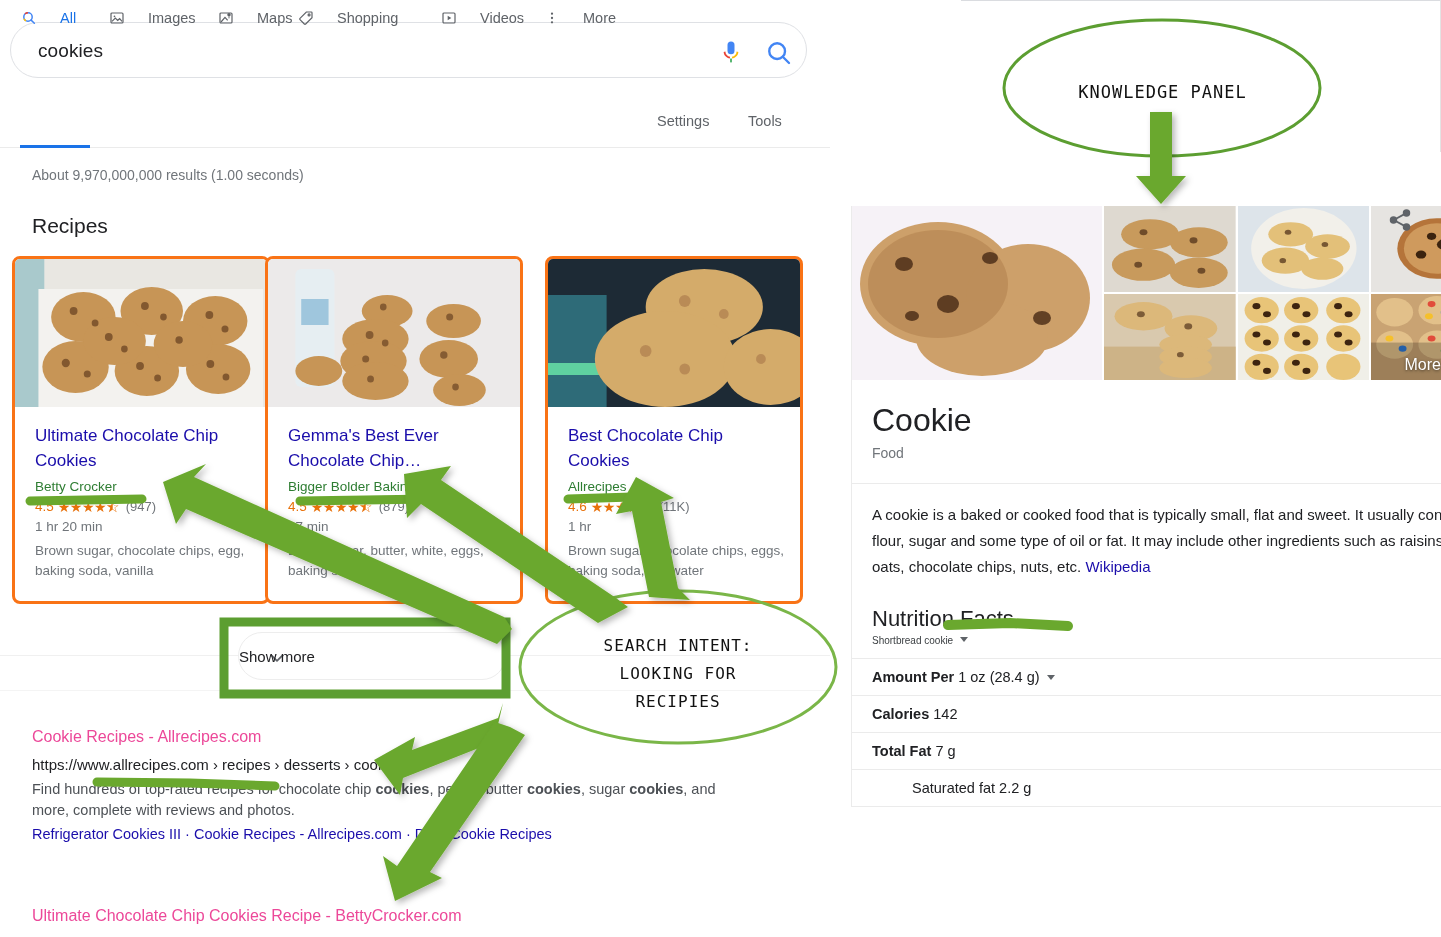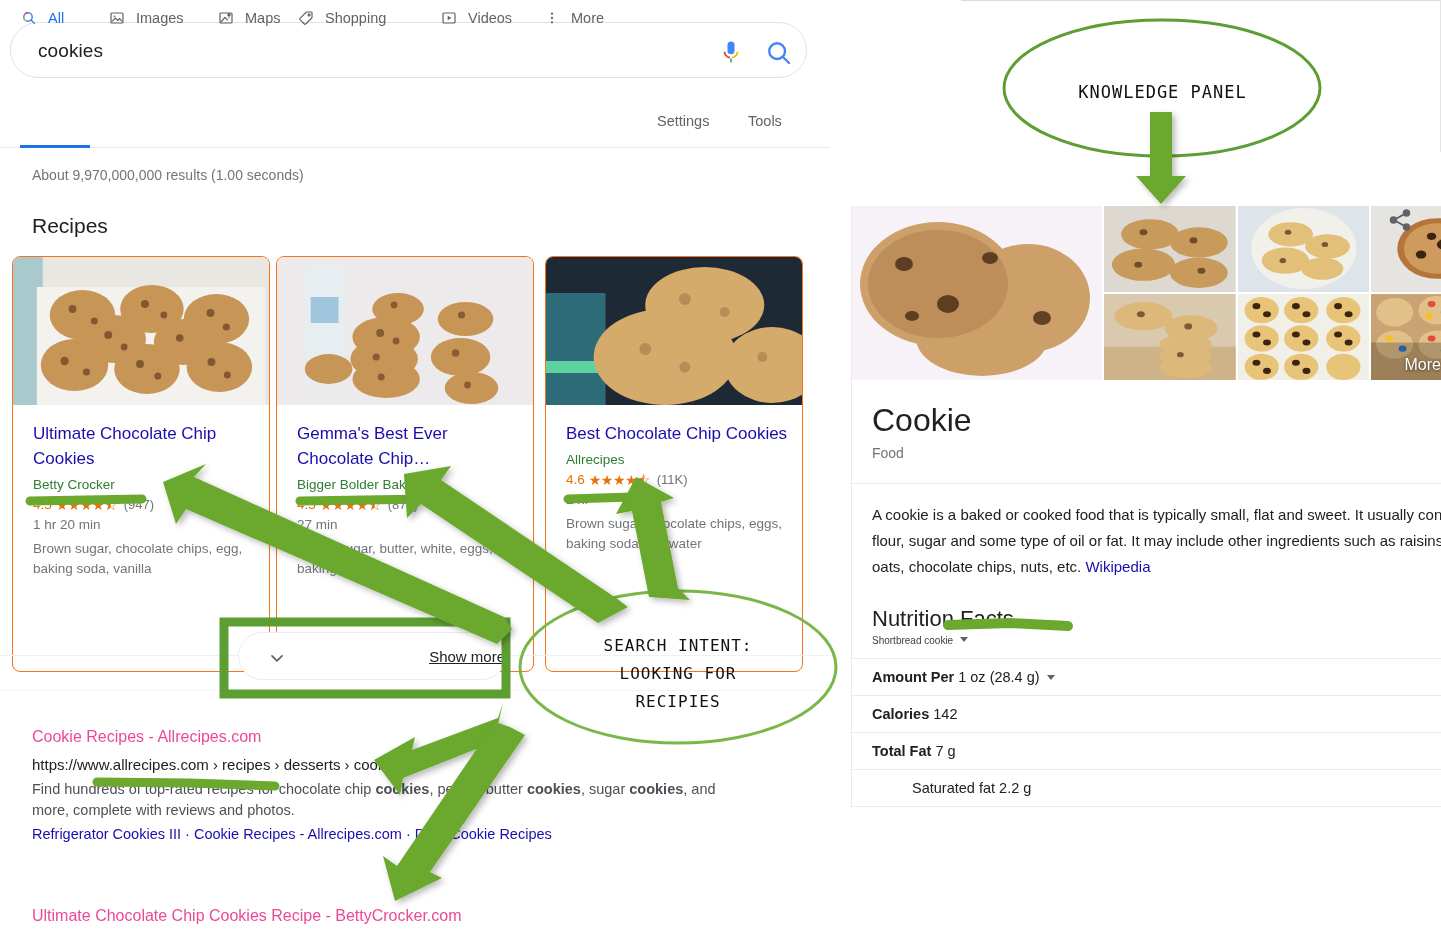--- a/index.html
+++ b/index.html
@@ -37,7 +37,7 @@
   .searchicon { position: absolute; left: 753px; top: 15px; width: 30px; height: 30px; }
   .tab {
     position: absolute; top: 0;
-    display: flex; align-items: center; gap: 10px;
+    display: flex; align-items: center; gap: 22px;
     font-size: 14.5px; color: #5f6368; height: 36px;
     white-space: nowrap; cursor: pointer;
   }

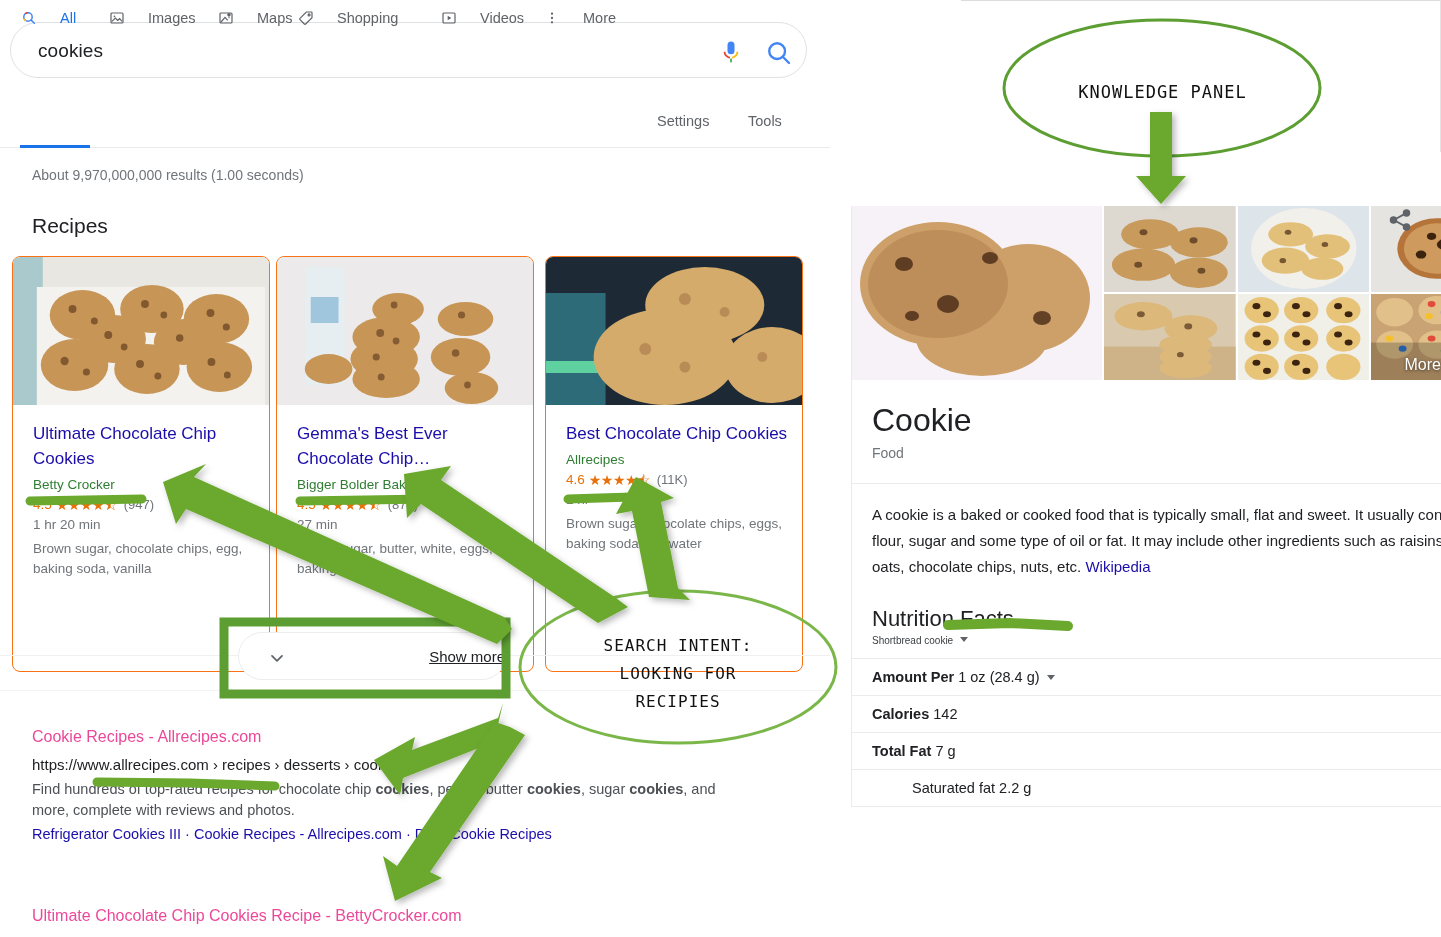--- a/index.html
+++ b/index.html
@@ -56,8 +56,8 @@
 
   
   .card {
-    position: absolute; top: 256px; width: 258px; height: 416px;
-    border: 1px solid #f97316; border-radius: 8px; background:#fff; overflow:hidden;
+    position: absolute; top: 256px; width: 258px; height: 348px;
+    border: 3px solid #f97316; border-radius: 8px; background:#fff; overflow:hidden;
   }
   .card .photo { position:absolute; left:0; top:0; width:100%; height:148px; }
   .card .body { position:absolute; left:20px; top:164px; right:14px; }

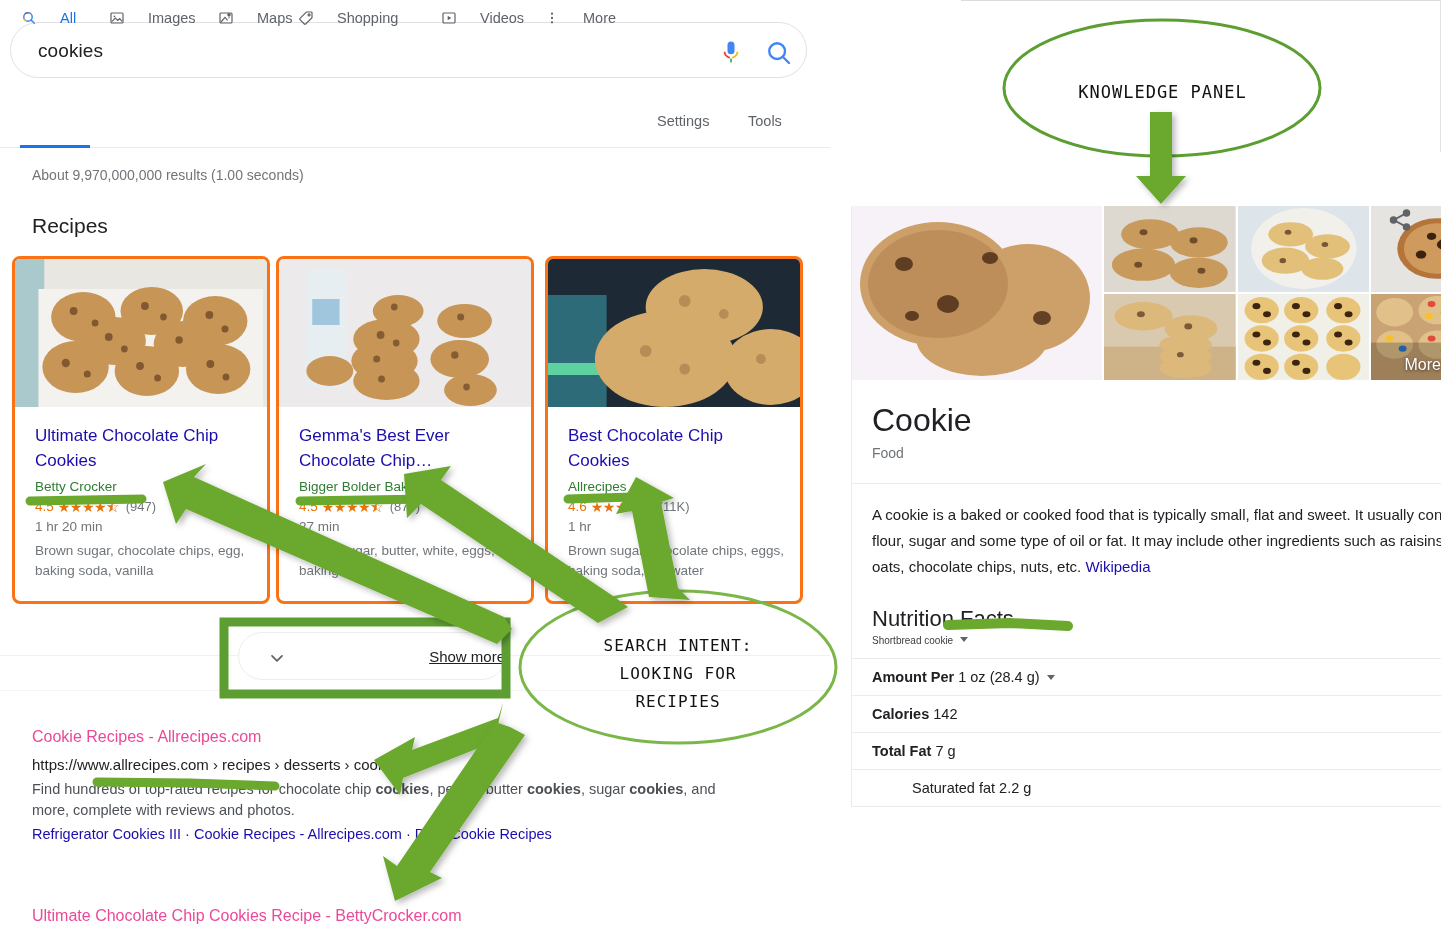--- a/index.html
+++ b/index.html
@@ -275,7 +275,7 @@
     </div>
   </div>
 
-  <div class="card" style="left:276px;padding-left:37px;">
+  <div class="card" style="left:265px;padding-left:37px;">
     <div class="photo">
       <svg width="100%" height="100%" viewBox="0 0 258 148" preserveAspectRatio="none">
         <rect width="258" height="148" fill="#eceaea"></rect>

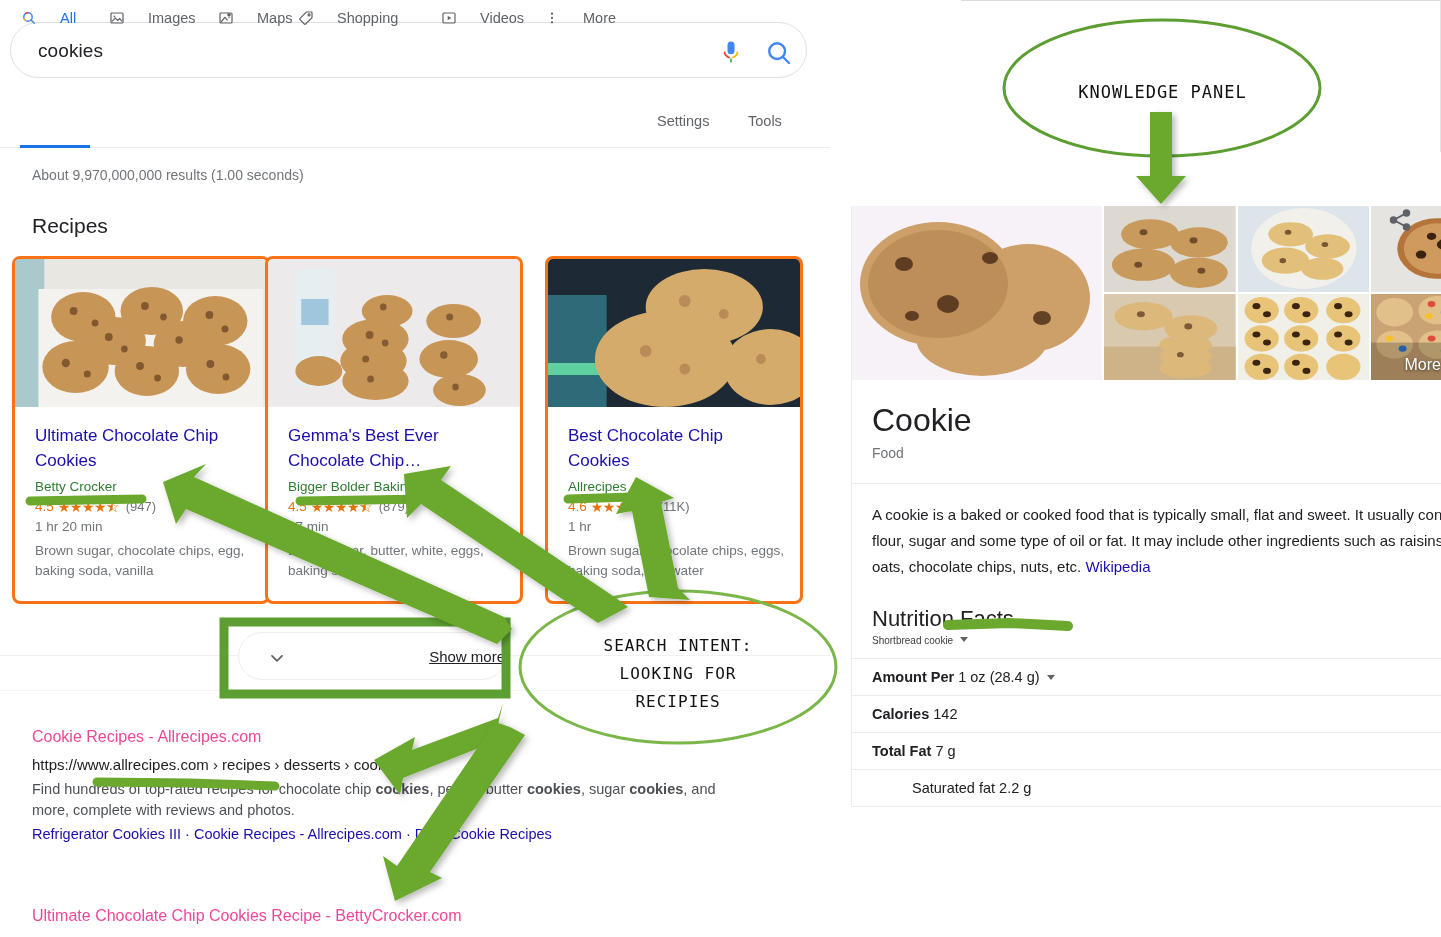--- a/index.html
+++ b/index.html
@@ -77,7 +77,7 @@
     display:flex; align-items:center; cursor:pointer;
   }
   .showmore .chev { position:absolute; left:28px; top:15px; }
-  .showmore .lbl { position:absolute; left:0; right:0; text-align:right; font-size:15px; color:#202124;text-decoration:underline;}
+  .showmore .lbl { position:absolute; left:0; right:0; text-align:left; font-size:15px; color:#202124;}
   .hairline { position:absolute; left:0px; top:655px; width:830px; height:1px; background:#f0f0f0; }
   .hairline2 { position:absolute; left:0px; top:690px; width:830px; height:1px; background:#f4f4f4; }
 

